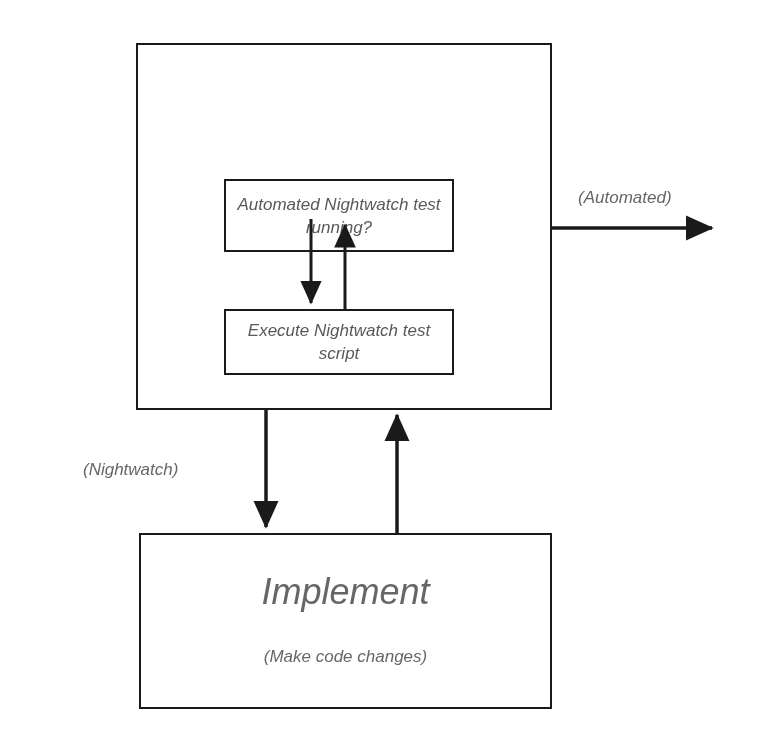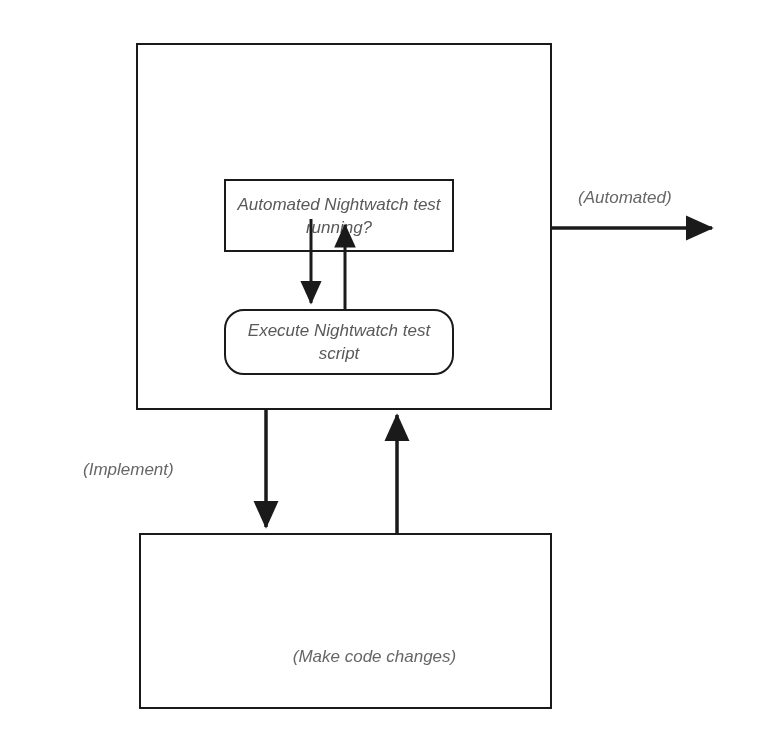--- a/index.html
+++ b/index.html
@@ -69,7 +69,6 @@
     top: 309px;
     width: 230px;
     height: 66px;
-    border-radius: 20px;
   }
 
   

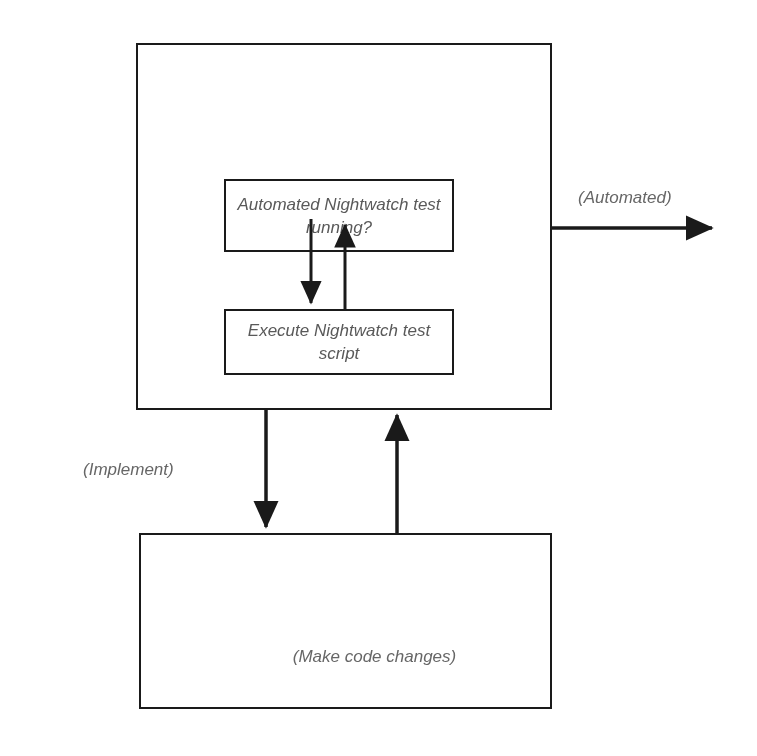--- a/index.html
+++ b/index.html
@@ -171,7 +171,7 @@
   <div class="heading" id="implement-subtitle">(Make code changes)</div>
 
   <div class="edge-label" id="complete-label">(Automated)</div>
-  <div class="edge-label" id="incomplete-label">(Implement)</div>
+  <div class="edge-label" id="incomplete-label">(Nightwatch)</div>
 
   <svg id="connectors" viewBox="0 0 757 756" xmlns="http://www.w3.org/2000/svg">
     <defs>

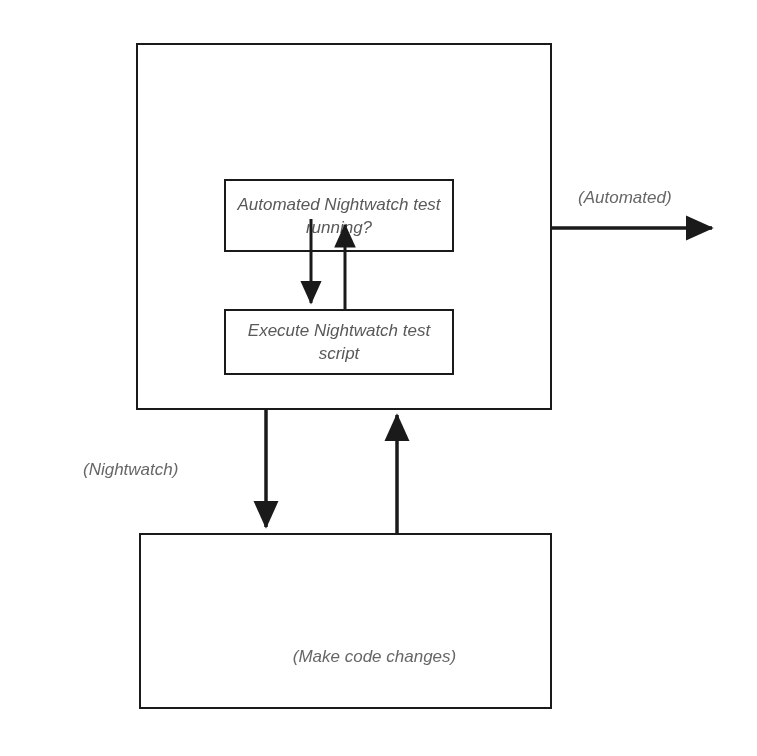--- a/index.html
+++ b/index.html
@@ -168,6 +168,7 @@
   </div>
 
   <div class="box" id="implement-box"></div>
+  <div class="heading" id="implement-title">Implement</div>
   <div class="heading" id="implement-subtitle">(Make code changes)</div>
 
   <div class="edge-label" id="complete-label">(Automated)</div>

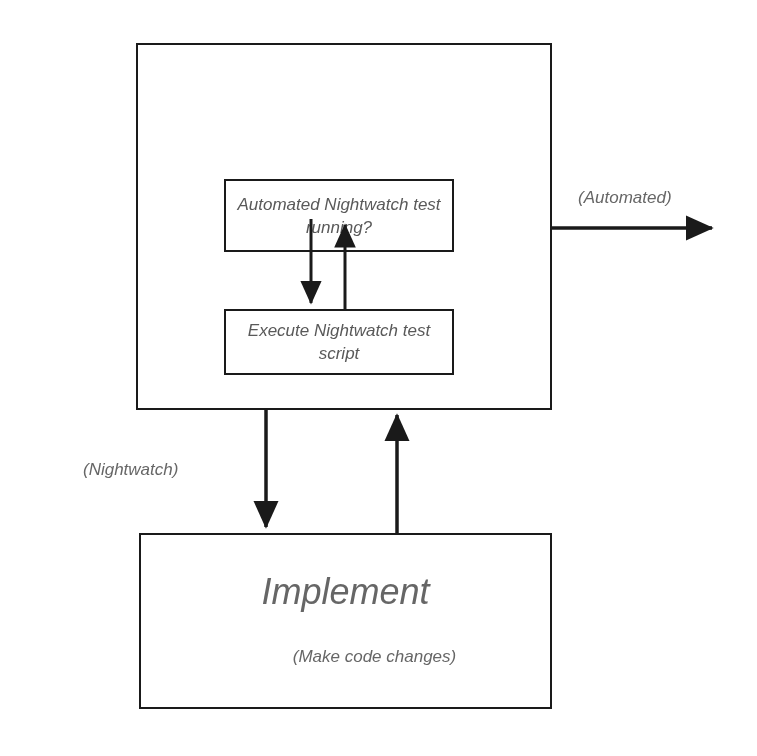--- a/index.html
+++ b/index.html
@@ -111,7 +111,6 @@
     width: 413px;
     font-size: 17px;
     line-height: 24px;
-    padding-left: 29px;
   }
 
   .inner-label {

